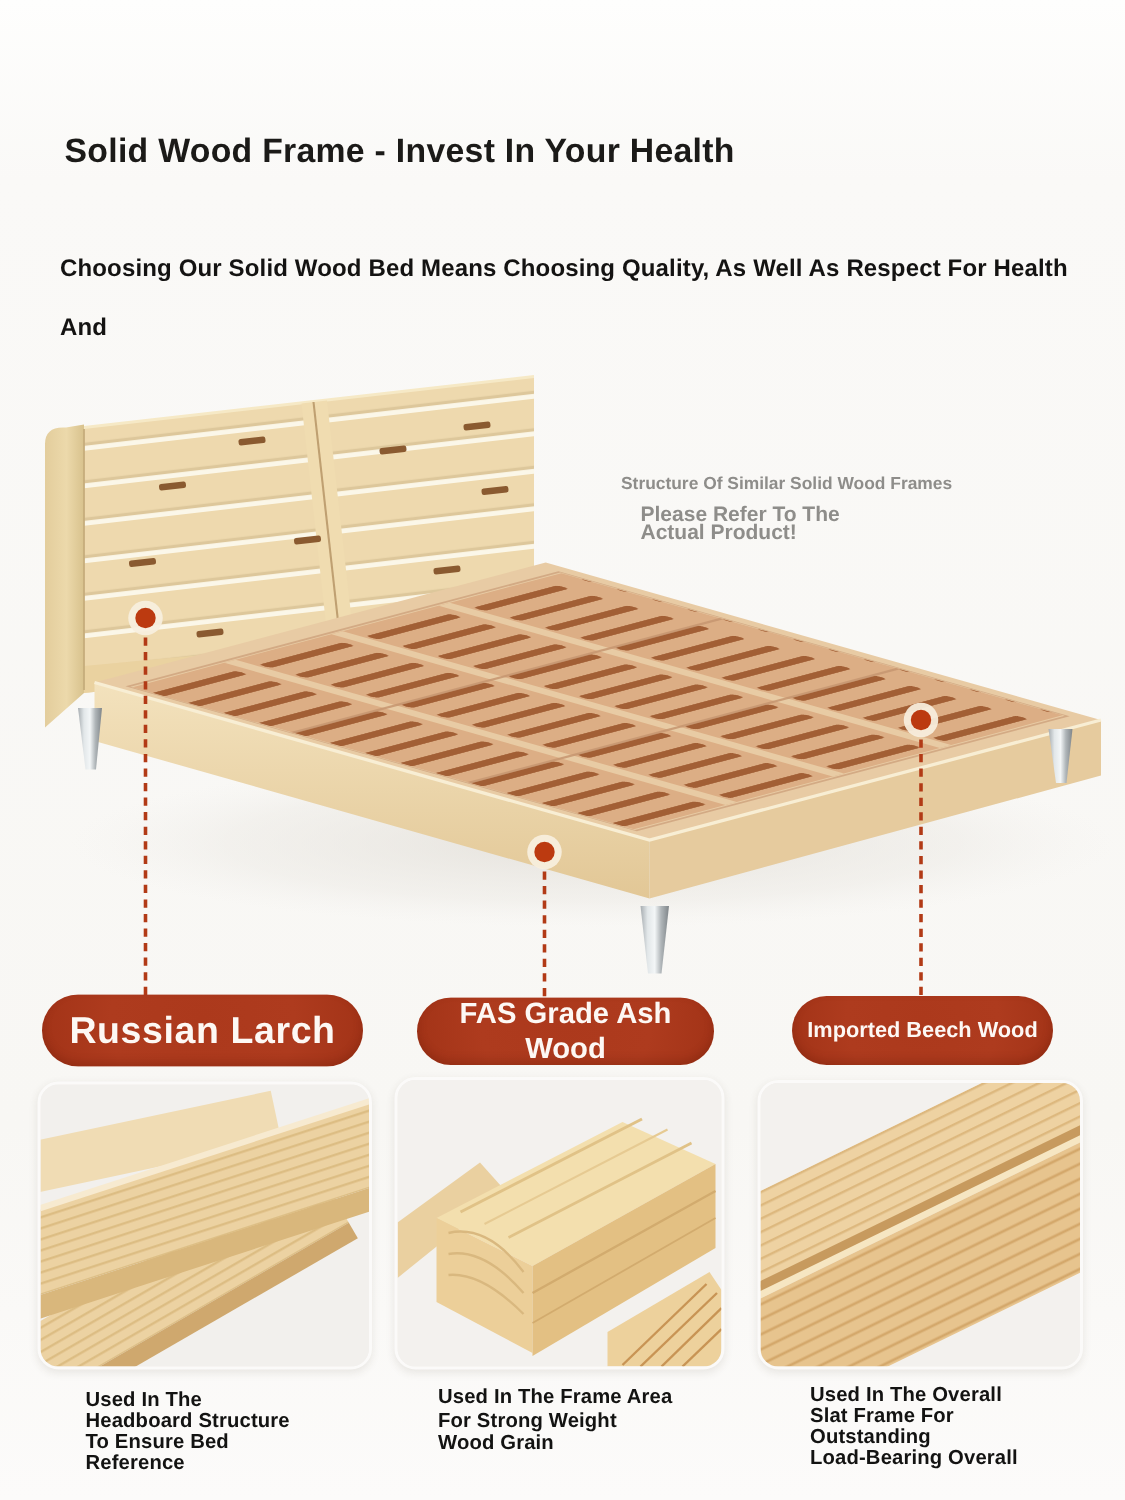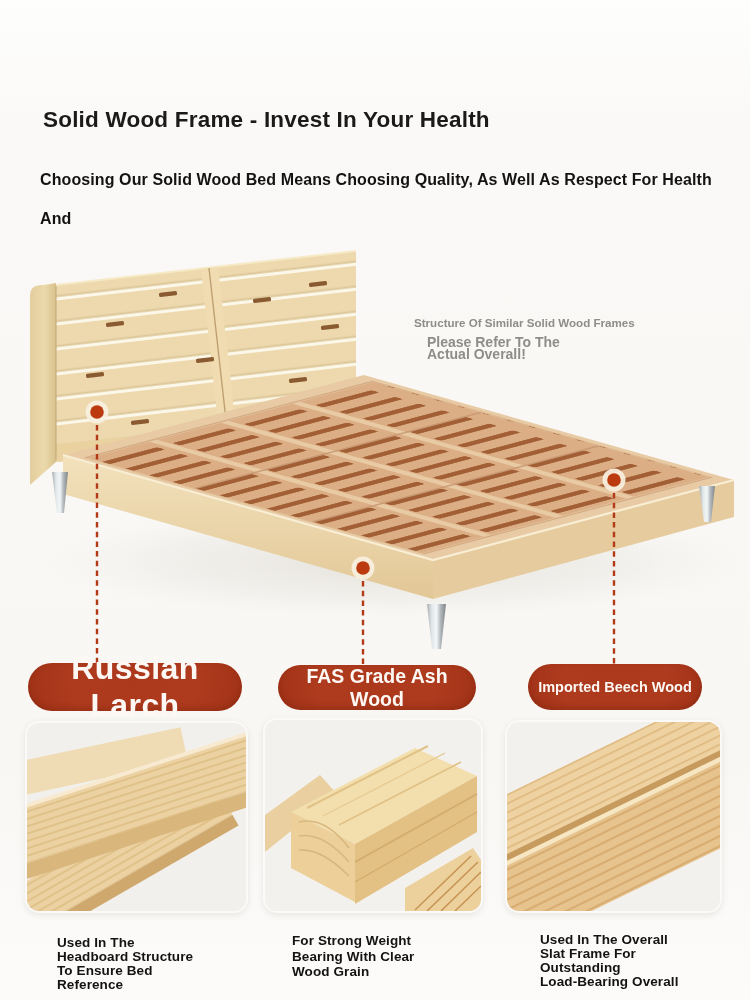--- a/index.html
+++ b/index.html
@@ -6,7 +6,7 @@
   body{font-family:"Liberation Sans", sans-serif; background:#ffffff;}
   .page{position:relative;width:750px;height:1000px;overflow:hidden;
         background:linear-gradient(180deg,#fefefd 0%,#faf9f7 12%,#f8f7f4 75%,#fcfbfa 100%);}
-  .title{position:absolute;left:43px;top:107px;font-size:22.5px;font-weight:700;color:#1b1a18;letter-spacing:.2px;}
+  .title{position:absolute;left:43px;top:88px;font-size:22.5px;font-weight:700;color:#1b1a18;letter-spacing:.2px;}
   .subtitle{position:absolute;left:40px;top:161px;width:700px;font-size:16px;font-weight:700;color:#141312;line-height:38.5px;letter-spacing:.1px;}
   .hero{position:absolute;left:0;top:232px;width:750px;height:435px;}
   .hero svg{position:absolute;left:0;top:0;}

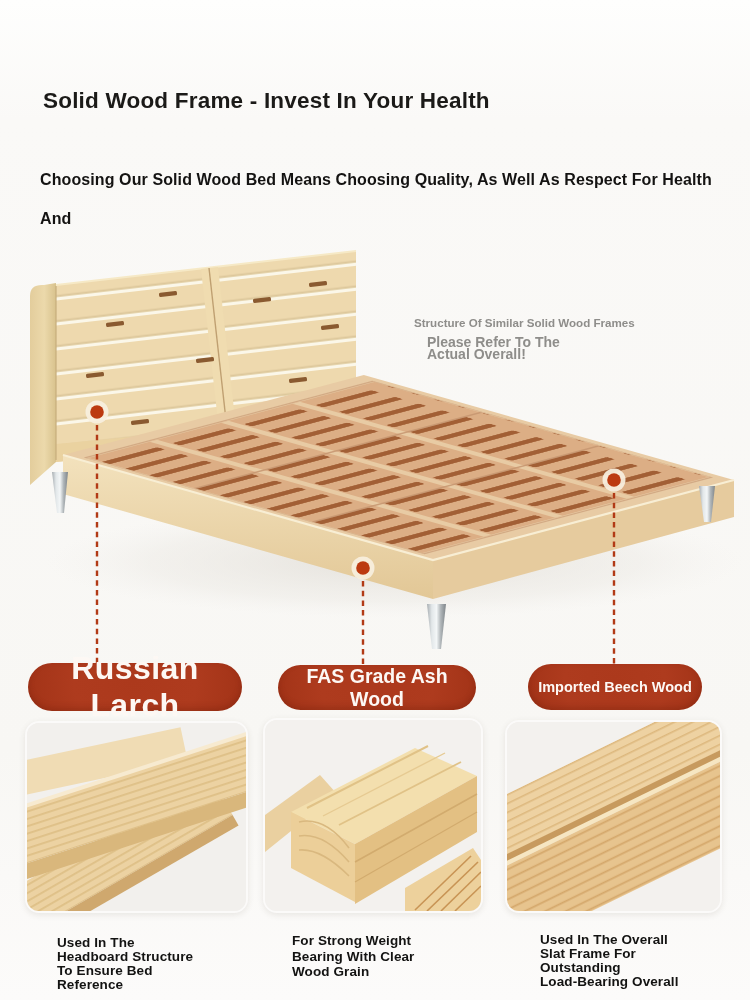--- a/index.html
+++ b/index.html
@@ -180,7 +180,7 @@
     </div>
     <div class="note2">
       <span>Please Refer To The</span><br>
-      <span>Actual Overall!</span>
+      <span>Actual Product!</span>
     </div>
   </div>
 

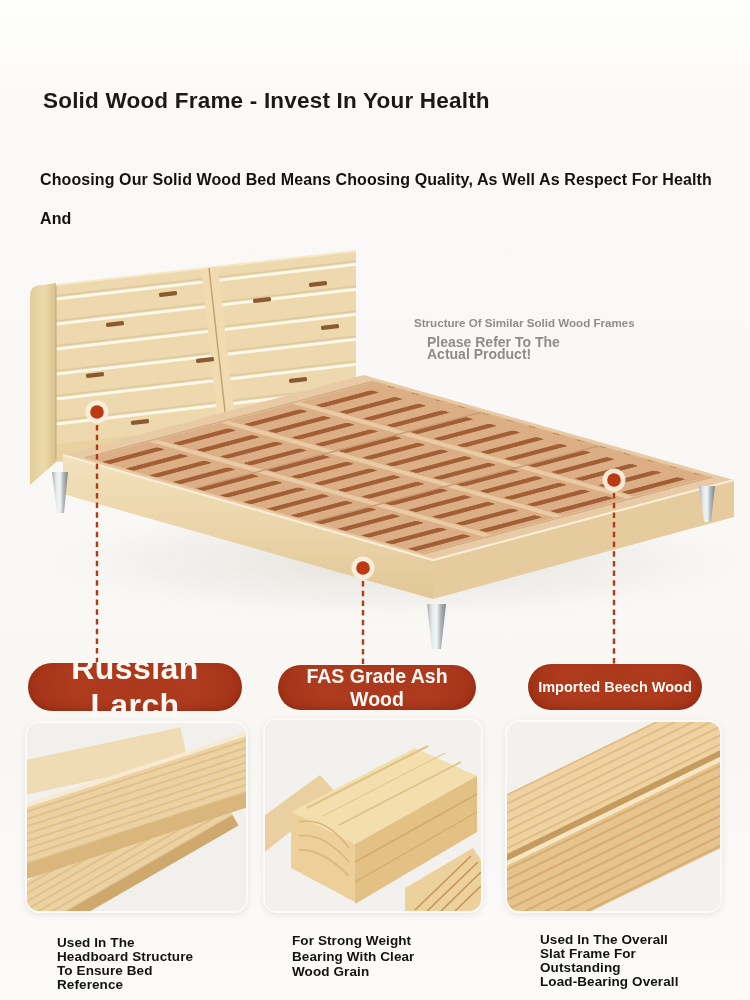--- a/index.html
+++ b/index.html
@@ -16,7 +16,7 @@
         background:radial-gradient(circle at 50% 35%, #b84524 0%, #ac391c 0%, #ae3b1e 55%, #a23317 100%);
         background-color:#ae3b1e;border-radius:25px;color:#fdf8f4;text-align:center;
         box-shadow:inset 0 -3px 6px rgba(90,20,5,.25);}
-  .pill1{left:28px;top:663px;width:214px;height:48px;font-size:32px;font-weight:700;letter-spacing:.4px;}
+  .pill1{left:28px;top:663px;width:214px;height:48px;font-size:25px;font-weight:700;letter-spacing:.4px;}
   .pill2{left:278px;top:665px;width:198px;height:45px;font-size:19.5px;font-weight:700;}
   .pill3{left:528px;top:664px;width:174px;height:46px;font-size:14.5px;font-weight:700;}
   .card{position:absolute;border-radius:14px;overflow:hidden;background:#f2f0ed;

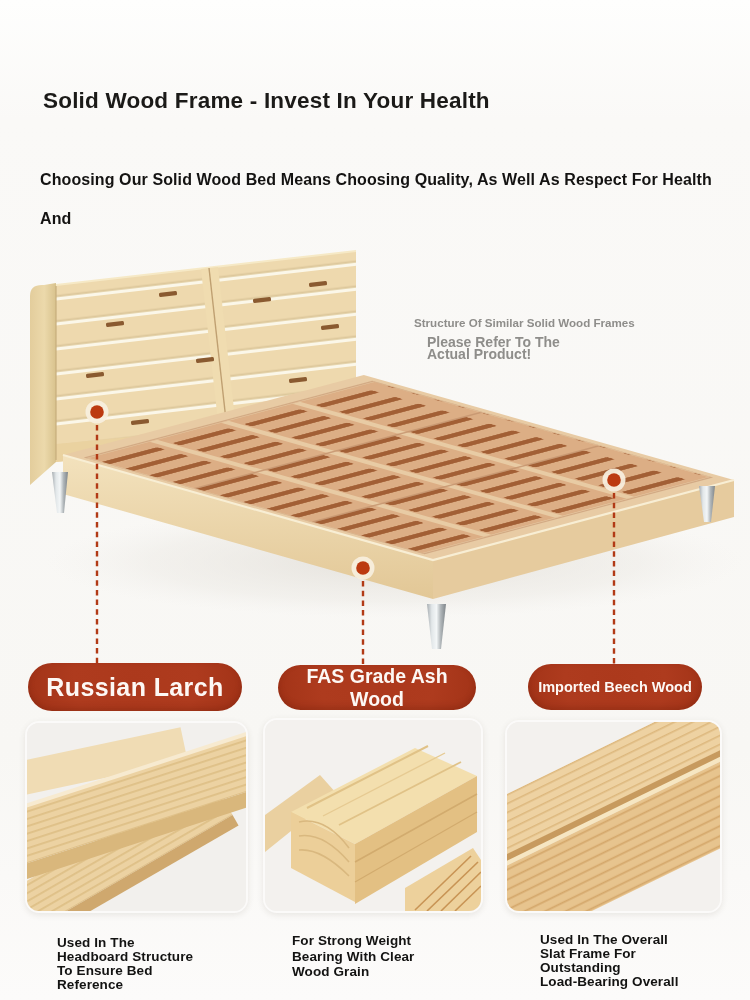--- a/index.html
+++ b/index.html
@@ -25,7 +25,7 @@
   .card1{left:25px;top:721px;width:219px;height:188px;}
   .card2{left:263px;top:718px;width:216px;height:191px;}
   .card3{left:505px;top:720px;width:213px;height:189px;}
-  .caption{position:absolute;font-size:13.5px;font-weight:700;color:#131312;line-height:14px;letter-spacing:.1px;margin-top:10px;}
+  .caption{position:absolute;font-size:13.5px;font-weight:700;color:#131312;line-height:14px;letter-spacing:.1px;}
   .cap1{left:57px;top:926px;width:200px;}
   .cap2{left:292px;top:923px;width:200px;line-height:15.5px;}
   .cap3{left:540px;top:923px;width:200px;}

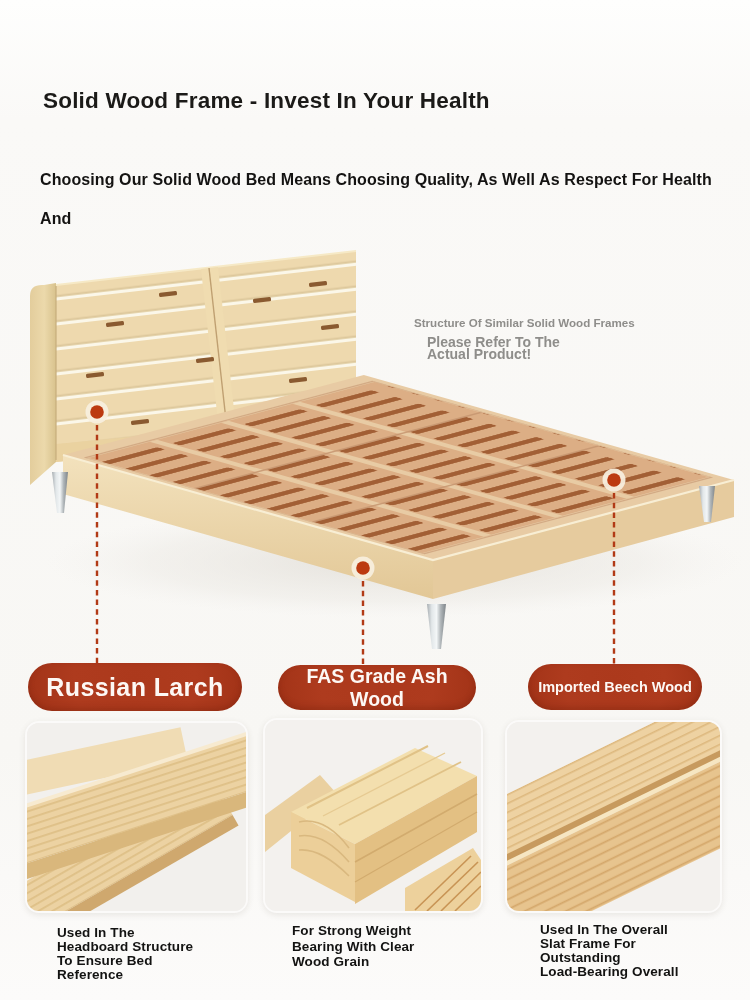--- a/index.html
+++ b/index.html
@@ -272,6 +272,7 @@
     <div>Reference</div>
   </div>
   <div class="caption cap2">
+    <div>Used In The Frame Area</div>
     <div>For Strong Weight</div>
     <div>Bearing With Clear</div>
     <div>Wood Grain</div>

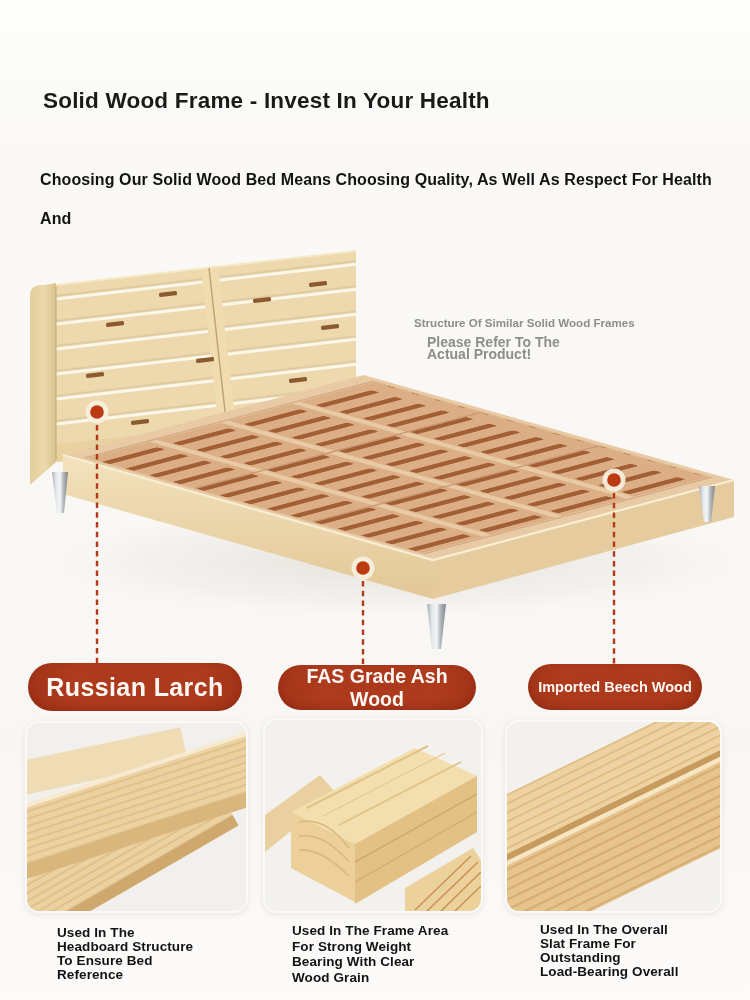--- a/index.html
+++ b/index.html
@@ -274,7 +274,6 @@
   <div class="caption cap2">
     <div>Used In The Frame Area</div>
     <div>For Strong Weight</div>
-    <div>Bearing With Clear</div>
     <div>Wood Grain</div>
   </div>
   <div class="caption cap3">

